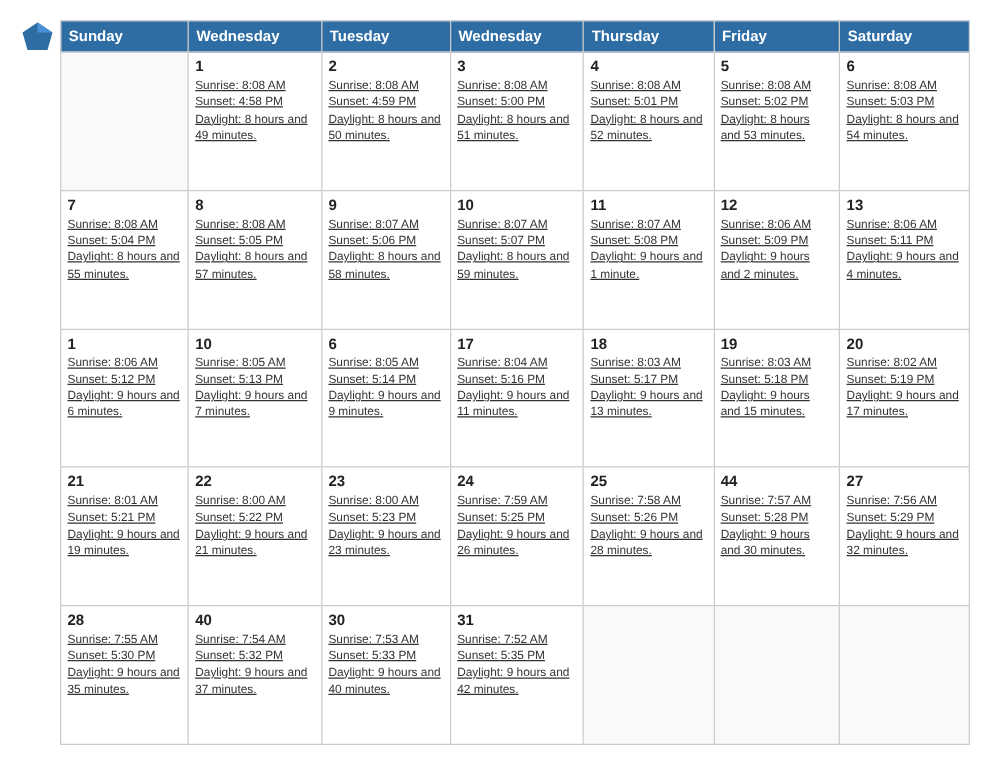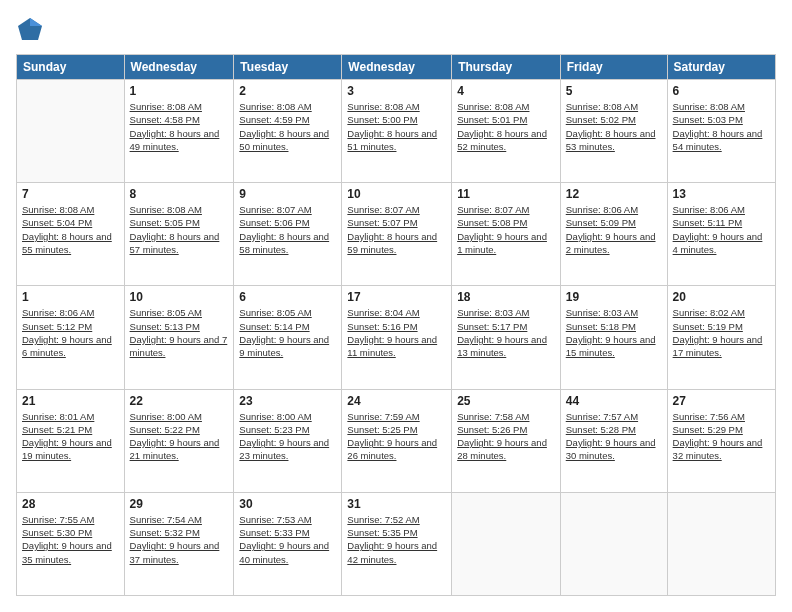--- a/index.html
+++ b/index.html
@@ -15,7 +15,7 @@
       height: 612px;
       padding: 16px;
       display: flex;
-      flex-direction: column;
+      flex-direction: row;
     }
     .header {
       display: flex;

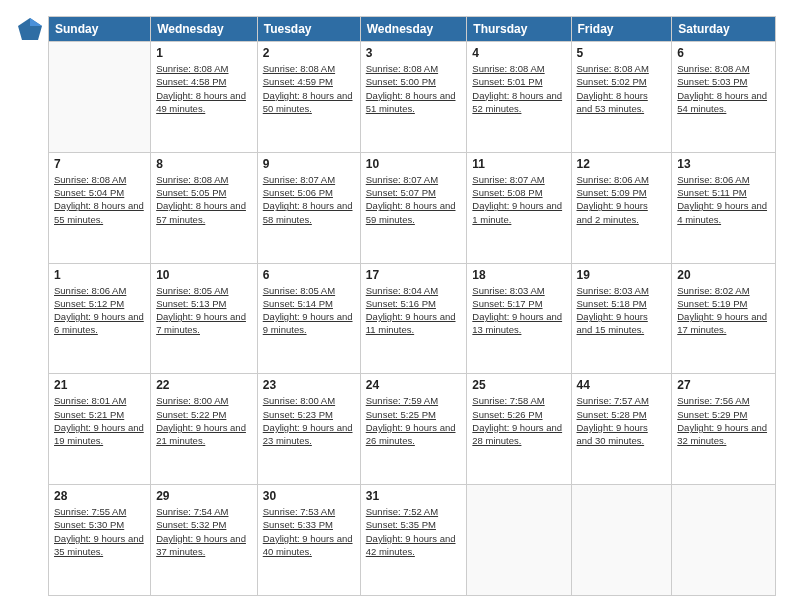--- a/index.html
+++ b/index.html
@@ -250,7 +250,7 @@
             <div class="day-info">Sunrise: 7:55 AM<br>Sunset: 5:30 PM<br>Daylight: 9 hours and 35 minutes.</div>
           </td>
           <td>
-            <span class="day-num">29</span>
+            <span class="day-num">40</span>
             <div class="day-info">Sunrise: 7:54 AM<br>Sunset: 5:32 PM<br>Daylight: 9 hours and 37 minutes.</div>
           </td>
           <td>

